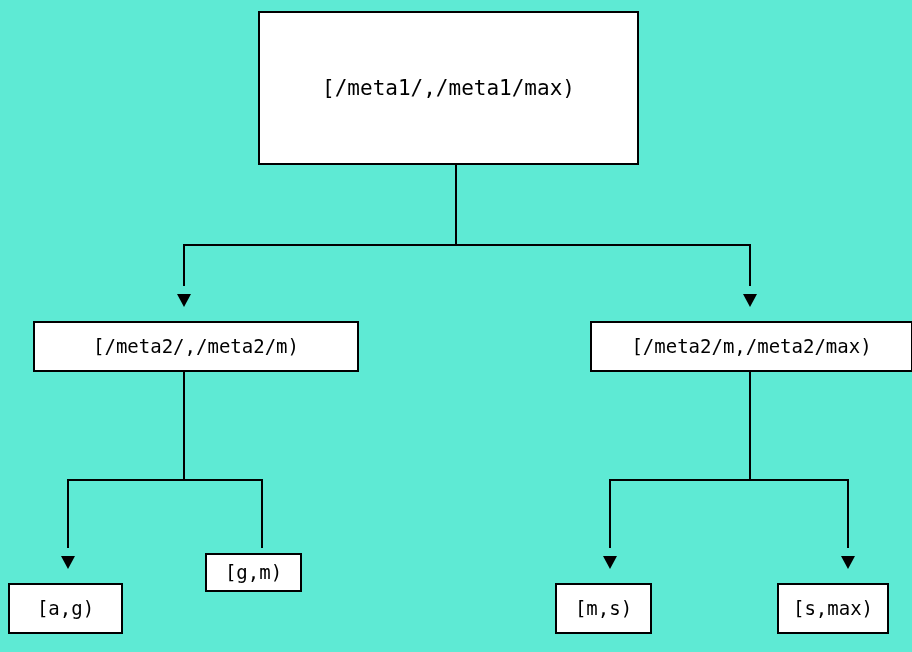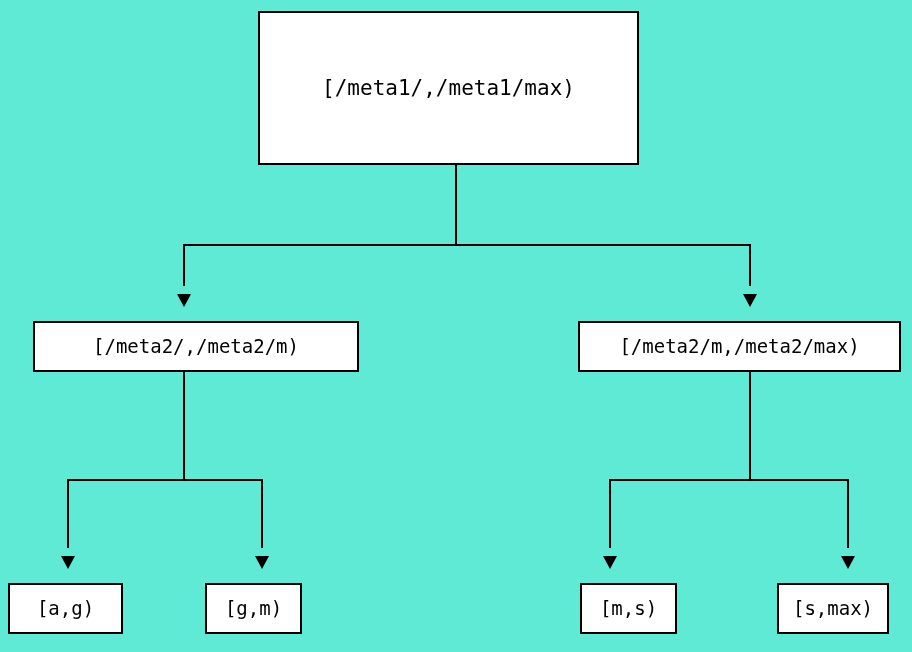--- a/index.html
+++ b/index.html
@@ -43,7 +43,7 @@
   }
   .node.root       { left: 258px; top: 11px;  width: 381px; height: 154px; }
   .node.mid-left   { left: 21px;  top: 321px; width: 326px; height: 51px; margin-left: 12px;  }
-  .node.mid-right  { left: 578px; top: 321px; width: 323px; height: 51px;  }
+  .node.mid-right  { left: 590px; top: 321px; width: 323px; height: 51px;  }
   .node.leaf-1     { left: 8px;   top: 583px; width: 115px;  height: 51px;  }
   .node.leaf-2     { left: 205px; top: 583px; width: 97px;  height: 51px; justify-content: center;  }
   .node.leaf-3     { left: 580px; top: 583px; width: 97px;  height: 51px;  }

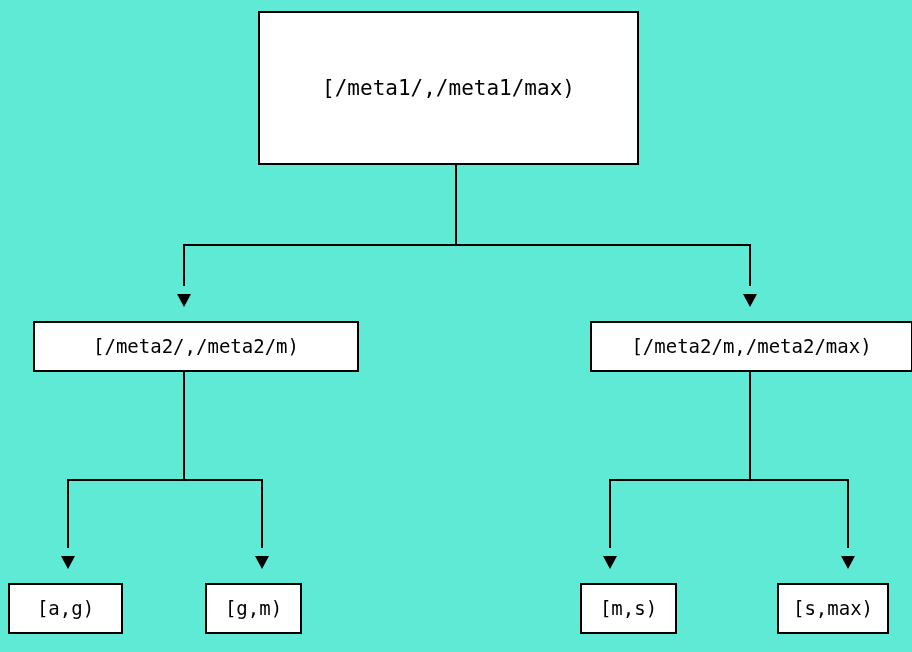--- a/index.html
+++ b/index.html
@@ -45,7 +45,7 @@
   .node.mid-left   { left: 21px;  top: 321px; width: 326px; height: 51px; margin-left: 12px;  }
   .node.mid-right  { left: 590px; top: 321px; width: 323px; height: 51px;  }
   .node.leaf-1     { left: 8px;   top: 583px; width: 115px;  height: 51px;  }
-  .node.leaf-2     { left: 205px; top: 583px; width: 97px;  height: 51px; justify-content: center;  }
+  .node.leaf-2     { left: 205px; top: 553px; width: 97px;  height: 39px; justify-content: center;  }
   .node.leaf-3     { left: 580px; top: 583px; width: 97px;  height: 51px;  }
   .node.leaf-4     { left: 777px; top: 583px; width: 112px; height: 51px;  }
   .node.root .node-label      { font-size: 21px; }

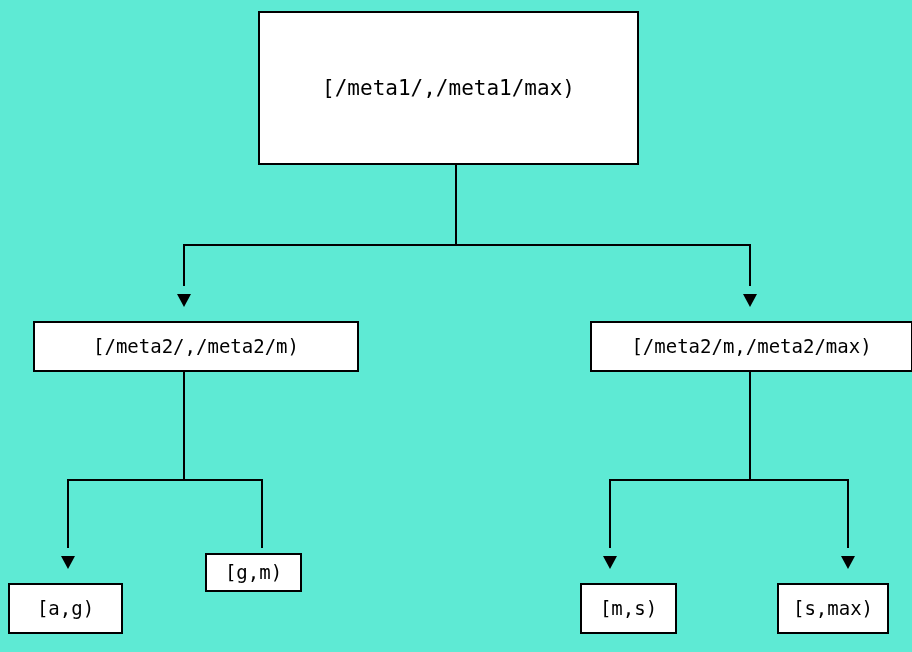--- a/index.html
+++ b/index.html
@@ -46,7 +46,7 @@
   .node.mid-right  { left: 590px; top: 321px; width: 323px; height: 51px;  }
   .node.leaf-1     { left: 8px;   top: 583px; width: 115px;  height: 51px;  }
   .node.leaf-2     { left: 205px; top: 553px; width: 97px;  height: 39px; justify-content: center;  }
-  .node.leaf-3     { left: 580px; top: 583px; width: 97px;  height: 51px;  }
+  .node.leaf-3     { left: 555px; top: 583px; width: 97px;  height: 51px;  }
   .node.leaf-4     { left: 777px; top: 583px; width: 112px; height: 51px;  }
   .node.root .node-label      { font-size: 21px; }
   .node.mid-left .node-label,

